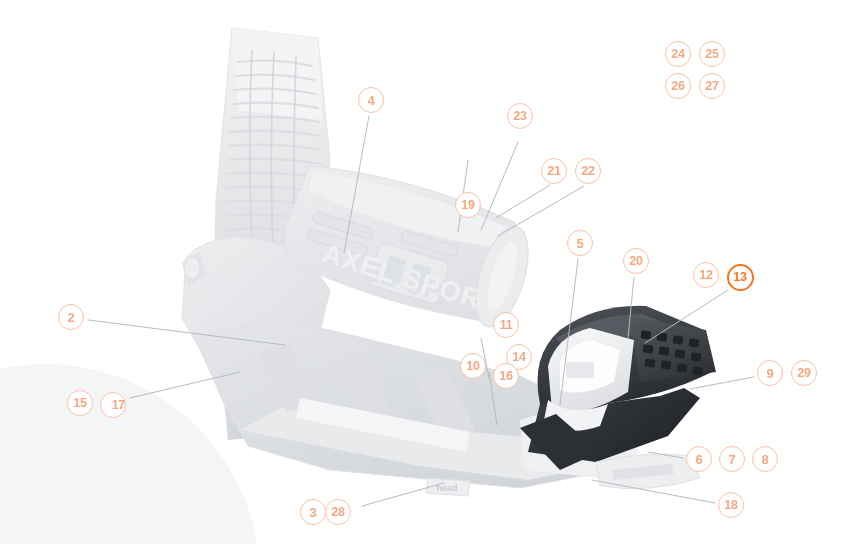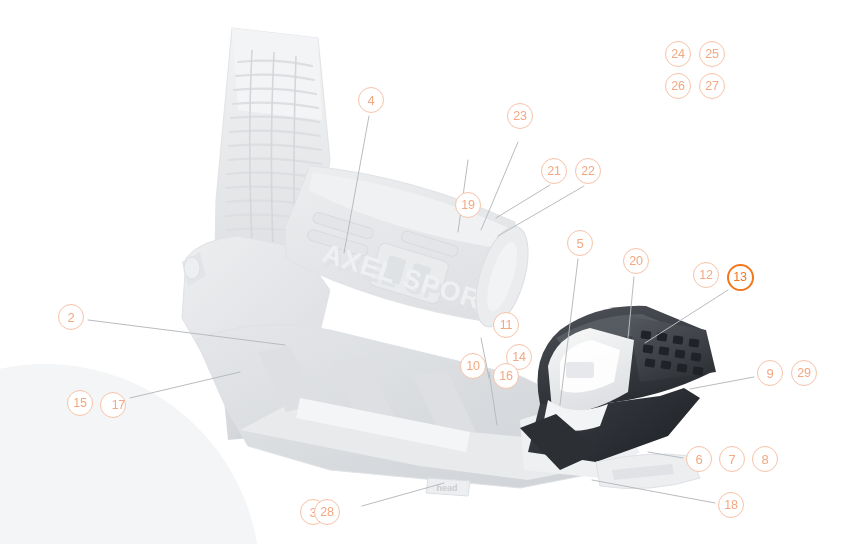--- a/index.html
+++ b/index.html
@@ -43,7 +43,7 @@
     justify-content: center;
     border-radius: 50%;
     font-family: "Liberation Sans", sans-serif;
-    font-weight: normal;
+    font-weight: bold;
     letter-spacing: -0.3px;
     user-select: none;
     cursor: pointer;

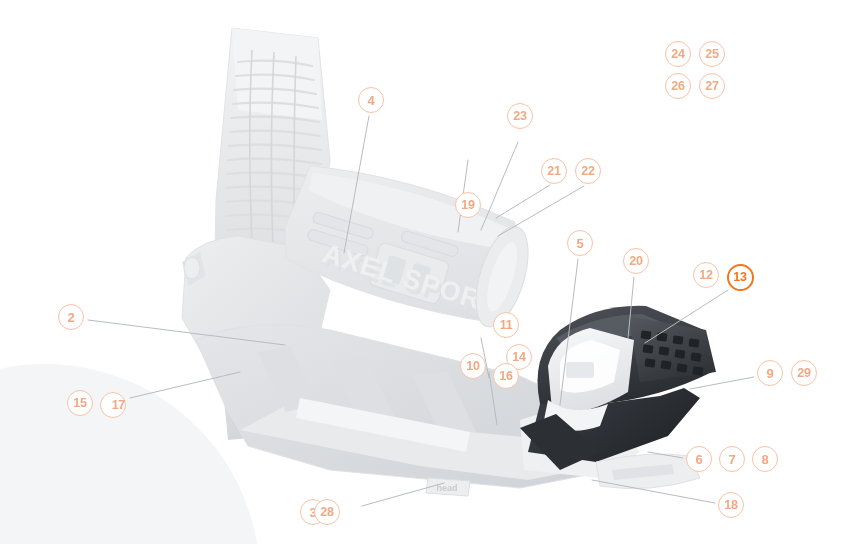--- a/index.html
+++ b/index.html
@@ -330,7 +330,7 @@
       <div class="callout c-dim" style="left: 313px; top: 512px;">
         <span>3</span>
       </div>
-      <div class="callout c-dim two" style="left: 327px; top: 512px; text-align: right;">
+      <div class="callout c-dim two" style="left: 338px; top: 512px; text-align: right;">
         <span>28</span>
       </div>
     </div>

